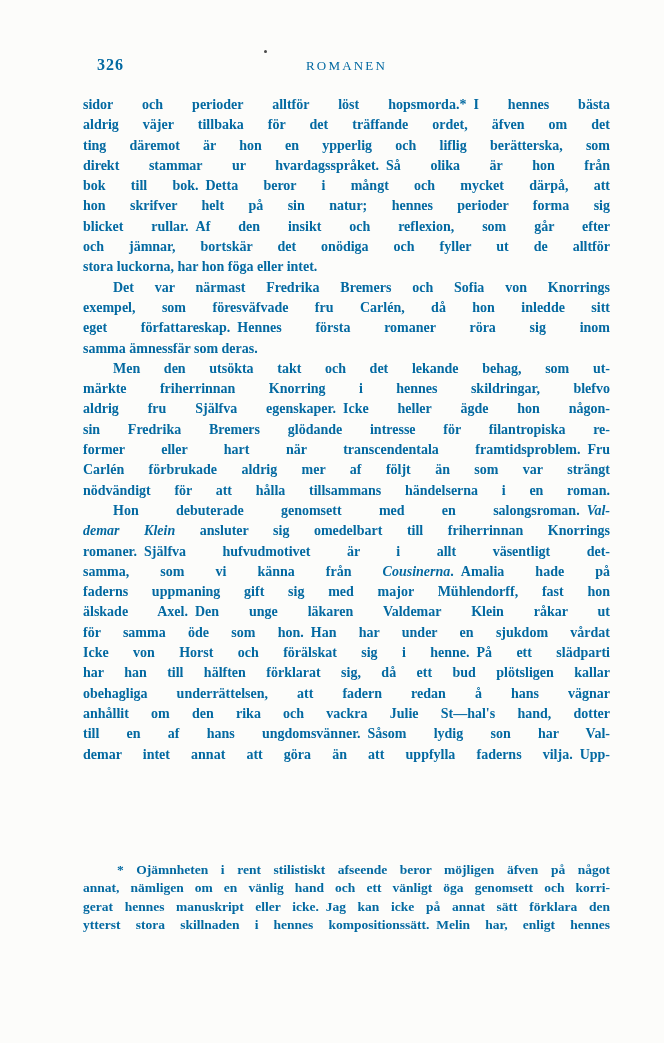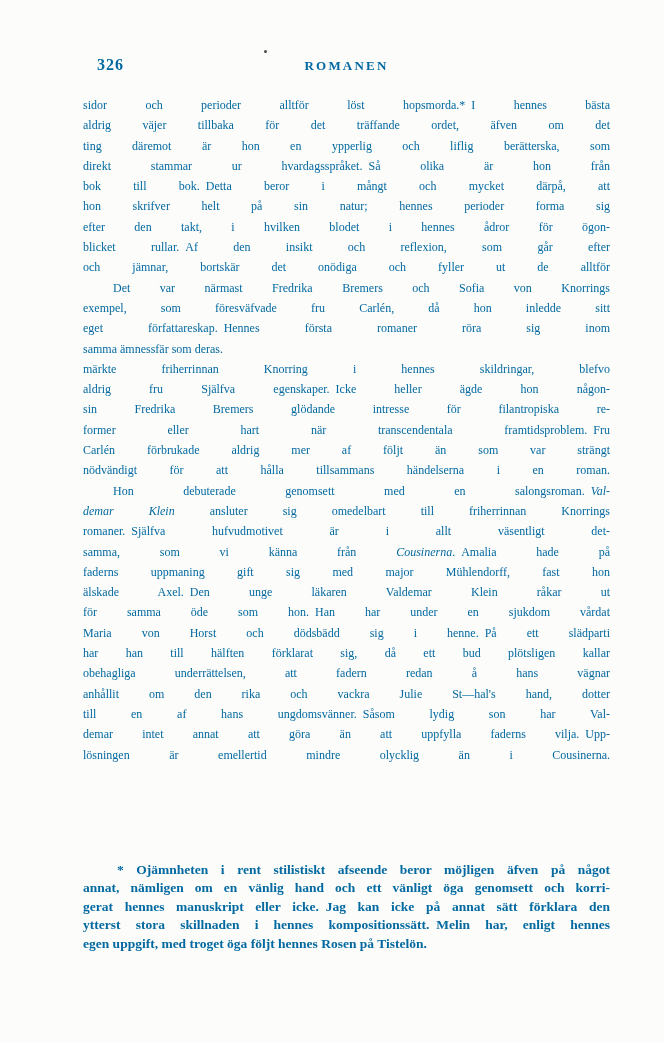--- a/index.html
+++ b/index.html
@@ -21,7 +21,7 @@
   }
   .running{
     position:absolute;left:0;right:0;top:2px;text-align:center;
-    font-size:13px;font-weight:bold;letter-spacing:2.2px;
+    font-size:13px;font-weight:normal;letter-spacing:2.2px;
   }
   .artifact-dot{
     position:absolute;left:264px;top:50px;width:3px;height:3px;

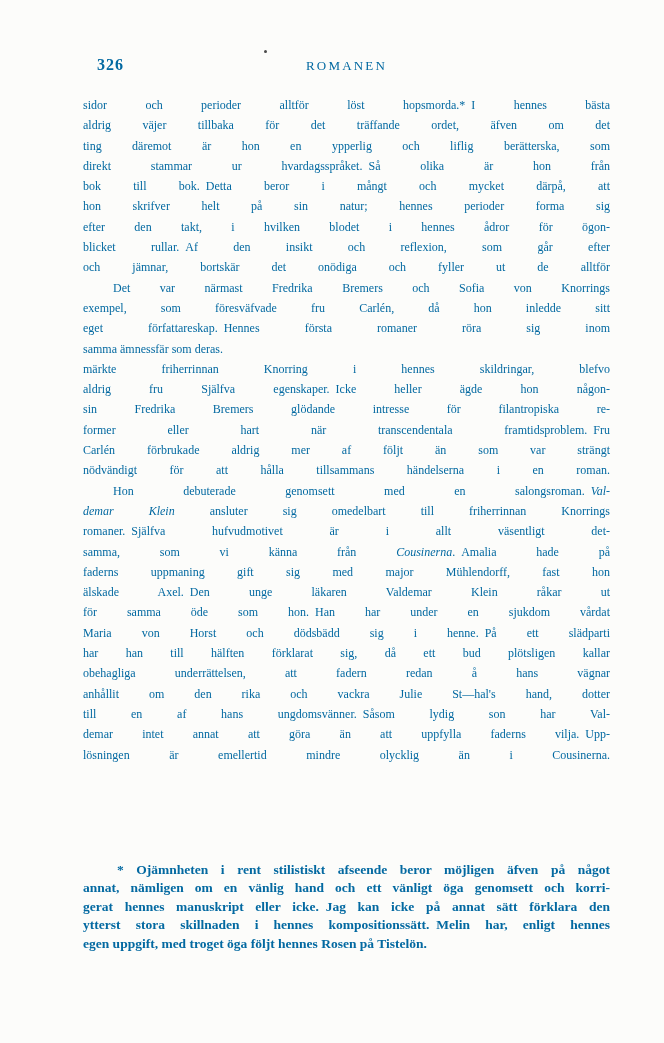--- a/index.html
+++ b/index.html
@@ -29,7 +29,7 @@
   }
   .bodytext{
     position:absolute;top:95px;left:83px;width:527px;
-    font-size:12px;line-height:20.3px;font-weight:normal;
+    font-size:14px;line-height:20.3px;font-weight:bold;
   }
   .footnote{
     position:absolute;top:835px;left:83px;width:527px;

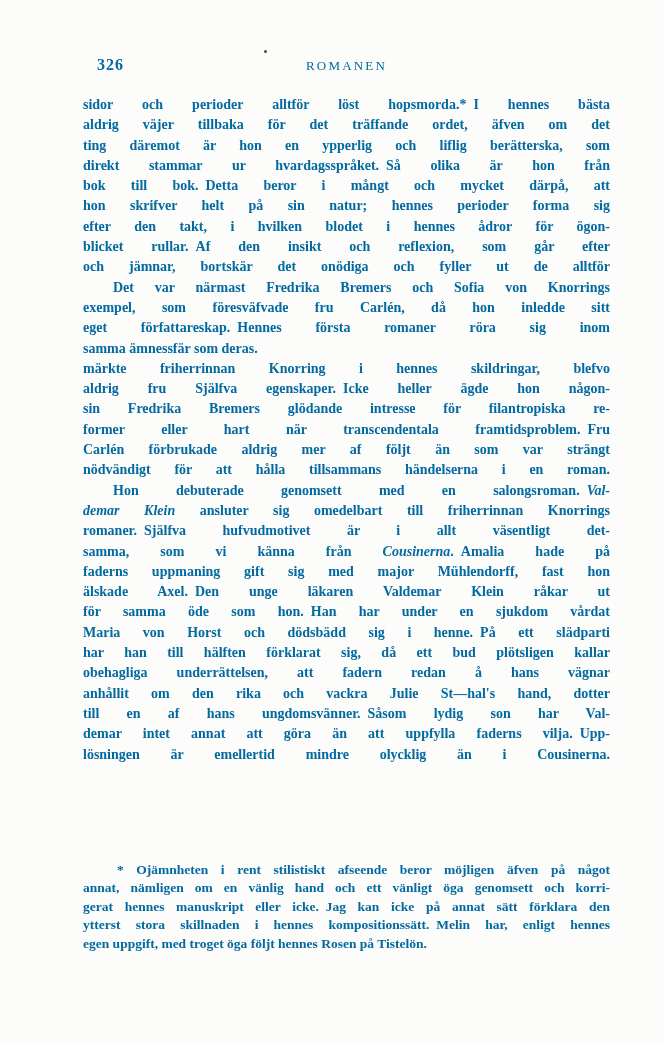--- a/index.html
+++ b/index.html
@@ -61,7 +61,6 @@
       <div class="line"><span>direkt stammar ur hvardagsspråket. Så olika är hon från</span></div>
       <div class="line"><span>bok till bok. Detta beror i mångt och mycket därpå, att</span></div>
       <div class="line"><span>hon skrifver helt på sin natur; hennes perioder forma sig</span></div>
-      <div class="line"><span>efter den takt, i hvilken blodet i hennes ådror för ögon-</span></div>
       <div class="line"><span>blicket rullar. Af den insikt och reflexion, som går efter</span></div>
       <div class="line"><span>och jämnar, bortskär det onödiga och fyller ut de alltför</span></div>
       <div class="line indent"><span>Det var närmast Fredrika Bremers och Sofia von Knorrings</span></div>

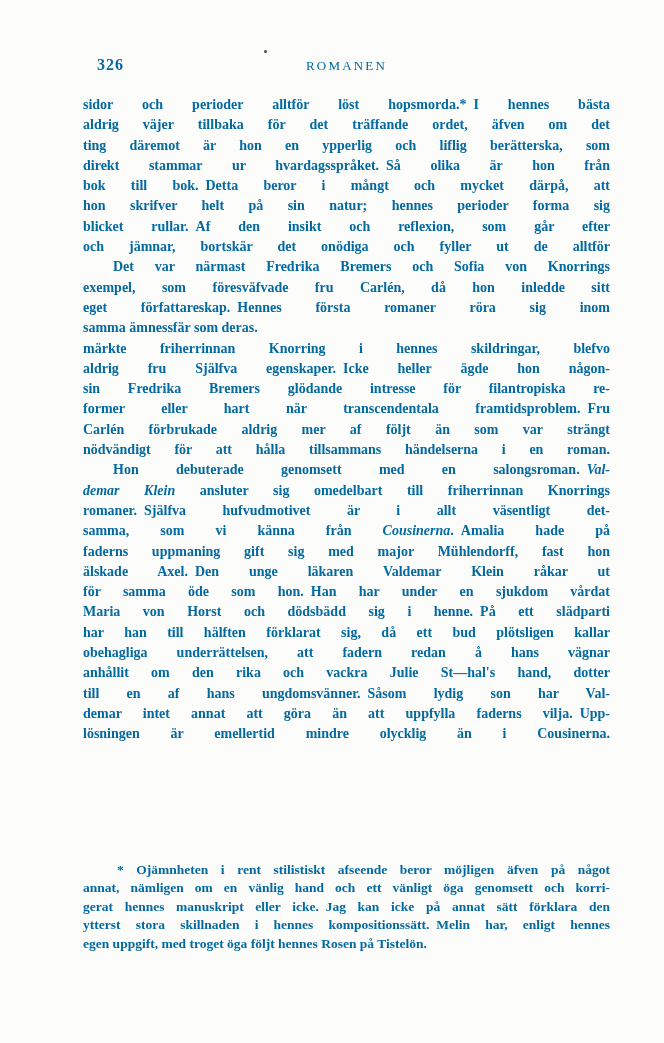--- a/index.html
+++ b/index.html
@@ -63,6 +63,7 @@
       <div class="line"><span>hon skrifver helt på sin natur; hennes perioder forma sig</span></div>
       <div class="line"><span>blicket rullar. Af den insikt och reflexion, som går efter</span></div>
       <div class="line"><span>och jämnar, bortskär det onödiga och fyller ut de alltför</span></div>
+      <div class="line lastline"><span>stora luckorna, har hon föga eller intet.</span></div>
       <div class="line indent"><span>Det var närmast Fredrika Bremers och Sofia von Knorrings</span></div>
       <div class="line"><span>exempel, som föresväfvade fru Carlén, då hon inledde sitt</span></div>
       <div class="line"><span>eget författareskap. Hennes första romaner röra sig inom</span></div>

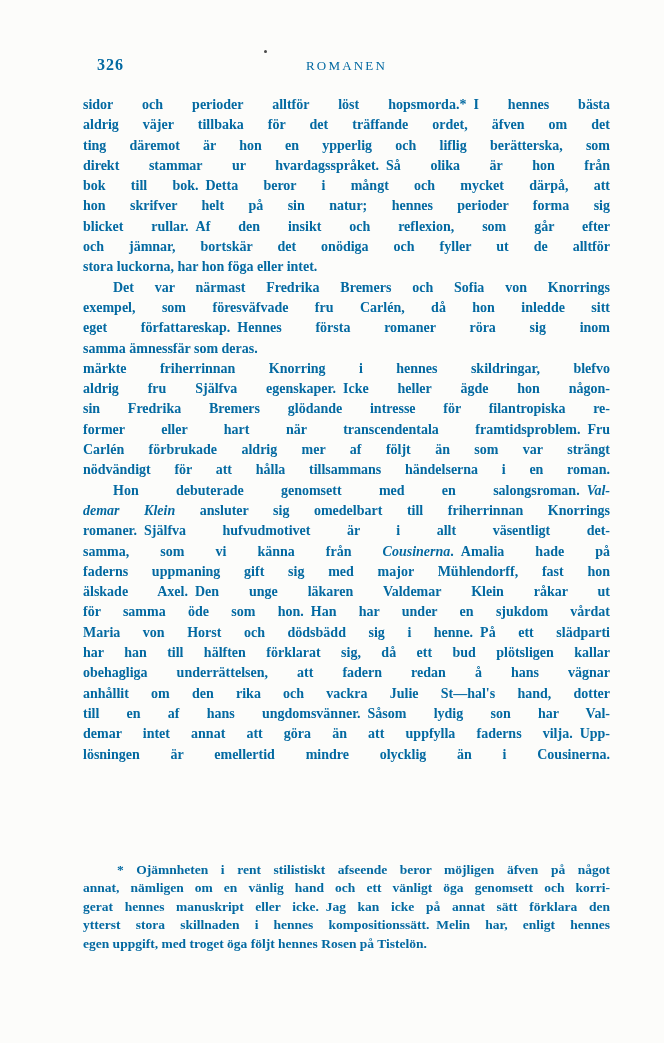--- a/index.html
+++ b/index.html
@@ -68,6 +68,7 @@
       <div class="line"><span>exempel, som föresväfvade fru Carlén, då hon inledde sitt</span></div>
       <div class="line"><span>eget författareskap. Hennes första romaner röra sig inom</span></div>
       <div class="line lastline"><span>samma ämnessfär som deras.</span></div>
+      <div class="line indent"><span>Men den utsökta takt och det lekande behag, som ut-</span></div>
       <div class="line"><span>märkte friherrinnan Knorring i hennes skildringar, blefvo</span></div>
       <div class="line"><span>aldrig fru Själfva egenskaper. Icke heller ägde hon någon-</span></div>
       <div class="line"><span>sin Fredrika Bremers glödande intresse för filantropiska re-</span></div>

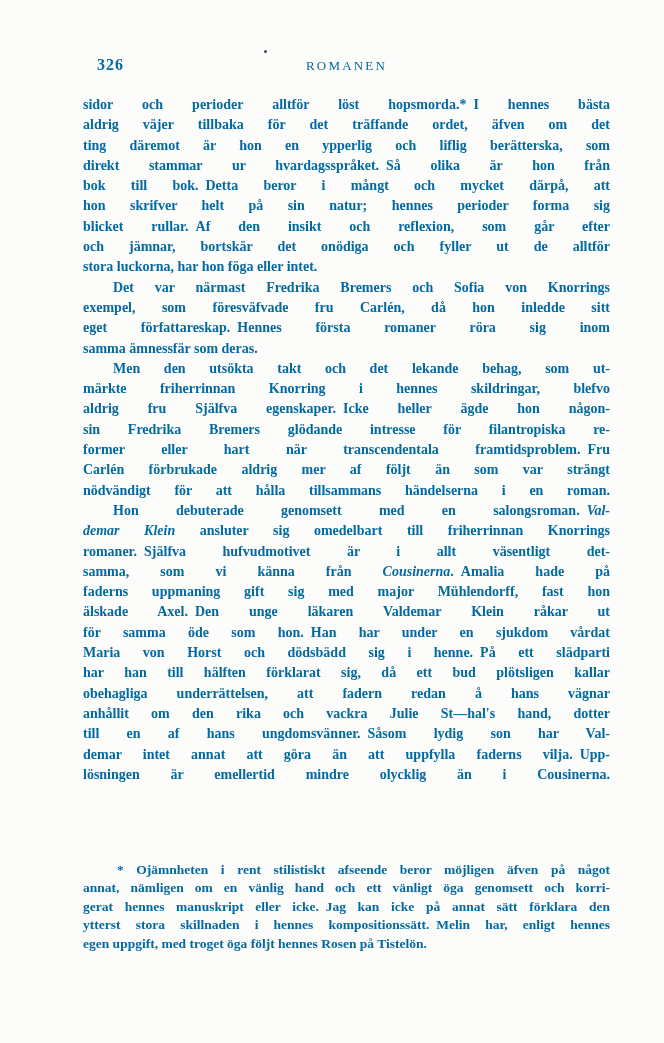--- a/index.html
+++ b/index.html
@@ -82,7 +82,7 @@
       <div class="line"><span>faderns uppmaning gift sig med major Mühlendorff, fast hon</span></div>
       <div class="line"><span>älskade Axel. Den unge läkaren Valdemar Klein råkar ut</span></div>
       <div class="line"><span>för samma öde som hon. Han har under en sjukdom vårdat</span></div>
-      <div class="line"><span>Maria von Horst och dödsbädd sig i henne. På ett slädparti</span></div>
+      <div class="line"><span>Icke von Horst och förälskat sig i henne. På ett slädparti</span></div>
       <div class="line"><span>har han till hälften förklarat sig, då ett bud plötsligen kallar</span></div>
       <div class="line"><span>obehagliga underrättelsen, att fadern redan å hans vägnar</span></div>
       <div class="line"><span>anhållit om den rika och vackra Julie St—hal's hand, dotter</span></div>

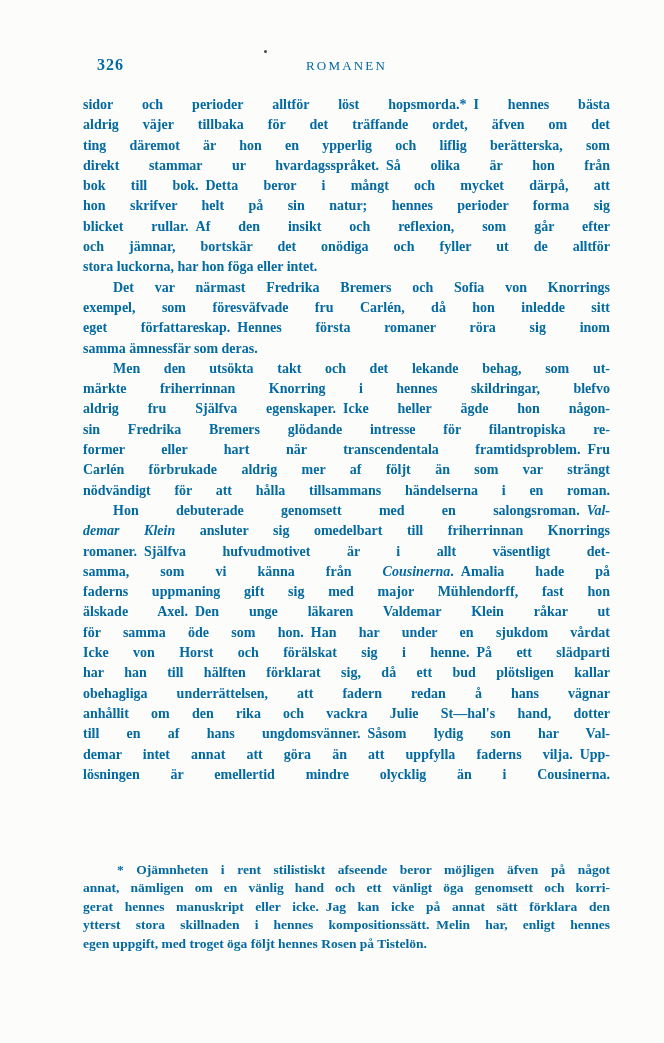--- a/index.html
+++ b/index.html
@@ -88,7 +88,6 @@
       <div class="line"><span>anhållit om den rika och vackra Julie St—hal's hand, dotter</span></div>
       <div class="line"><span>till en af hans ungdomsvänner. Såsom lydig son har Val-</span></div>
       <div class="line"><span>demar intet annat att göra än att uppfylla faderns vilja. Upp-</span></div>
-      <div class="line"><span>lösningen är emellertid mindre olycklig än i Cousinerna.</span></div>
     </div>
   <div class="footnote">
       <div class="line indent"><span>* Ojämnheten i rent stilistiskt afseende beror möjligen äfven på något</span></div>

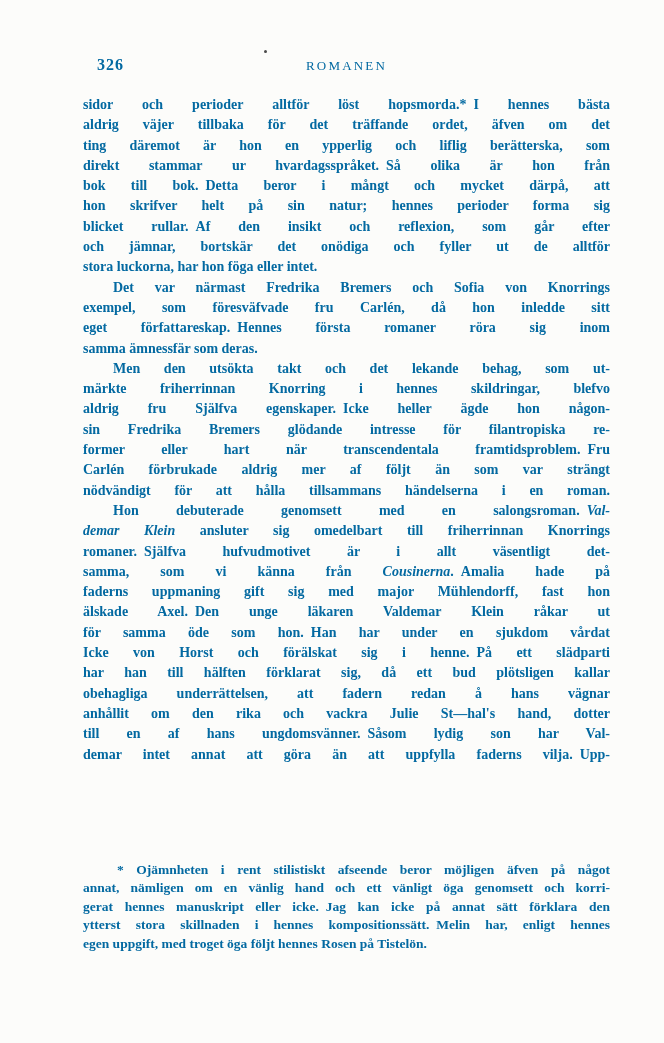--- a/index.html
+++ b/index.html
@@ -94,7 +94,6 @@
       <div class="line"><span>annat, nämligen om en vänlig hand och ett vänligt öga genomsett och korri-</span></div>
       <div class="line"><span>gerat hennes manuskript eller icke. Jag kan icke på annat sätt förklara den</span></div>
       <div class="line"><span>ytterst stora skillnaden i hennes kompositionssätt. Melin har, enligt hennes</span></div>
-      <div class="line lastline"><span>egen uppgift, med troget öga följt hennes Rosen på Tistelön.</span></div>
     </div>
 </div>
 

